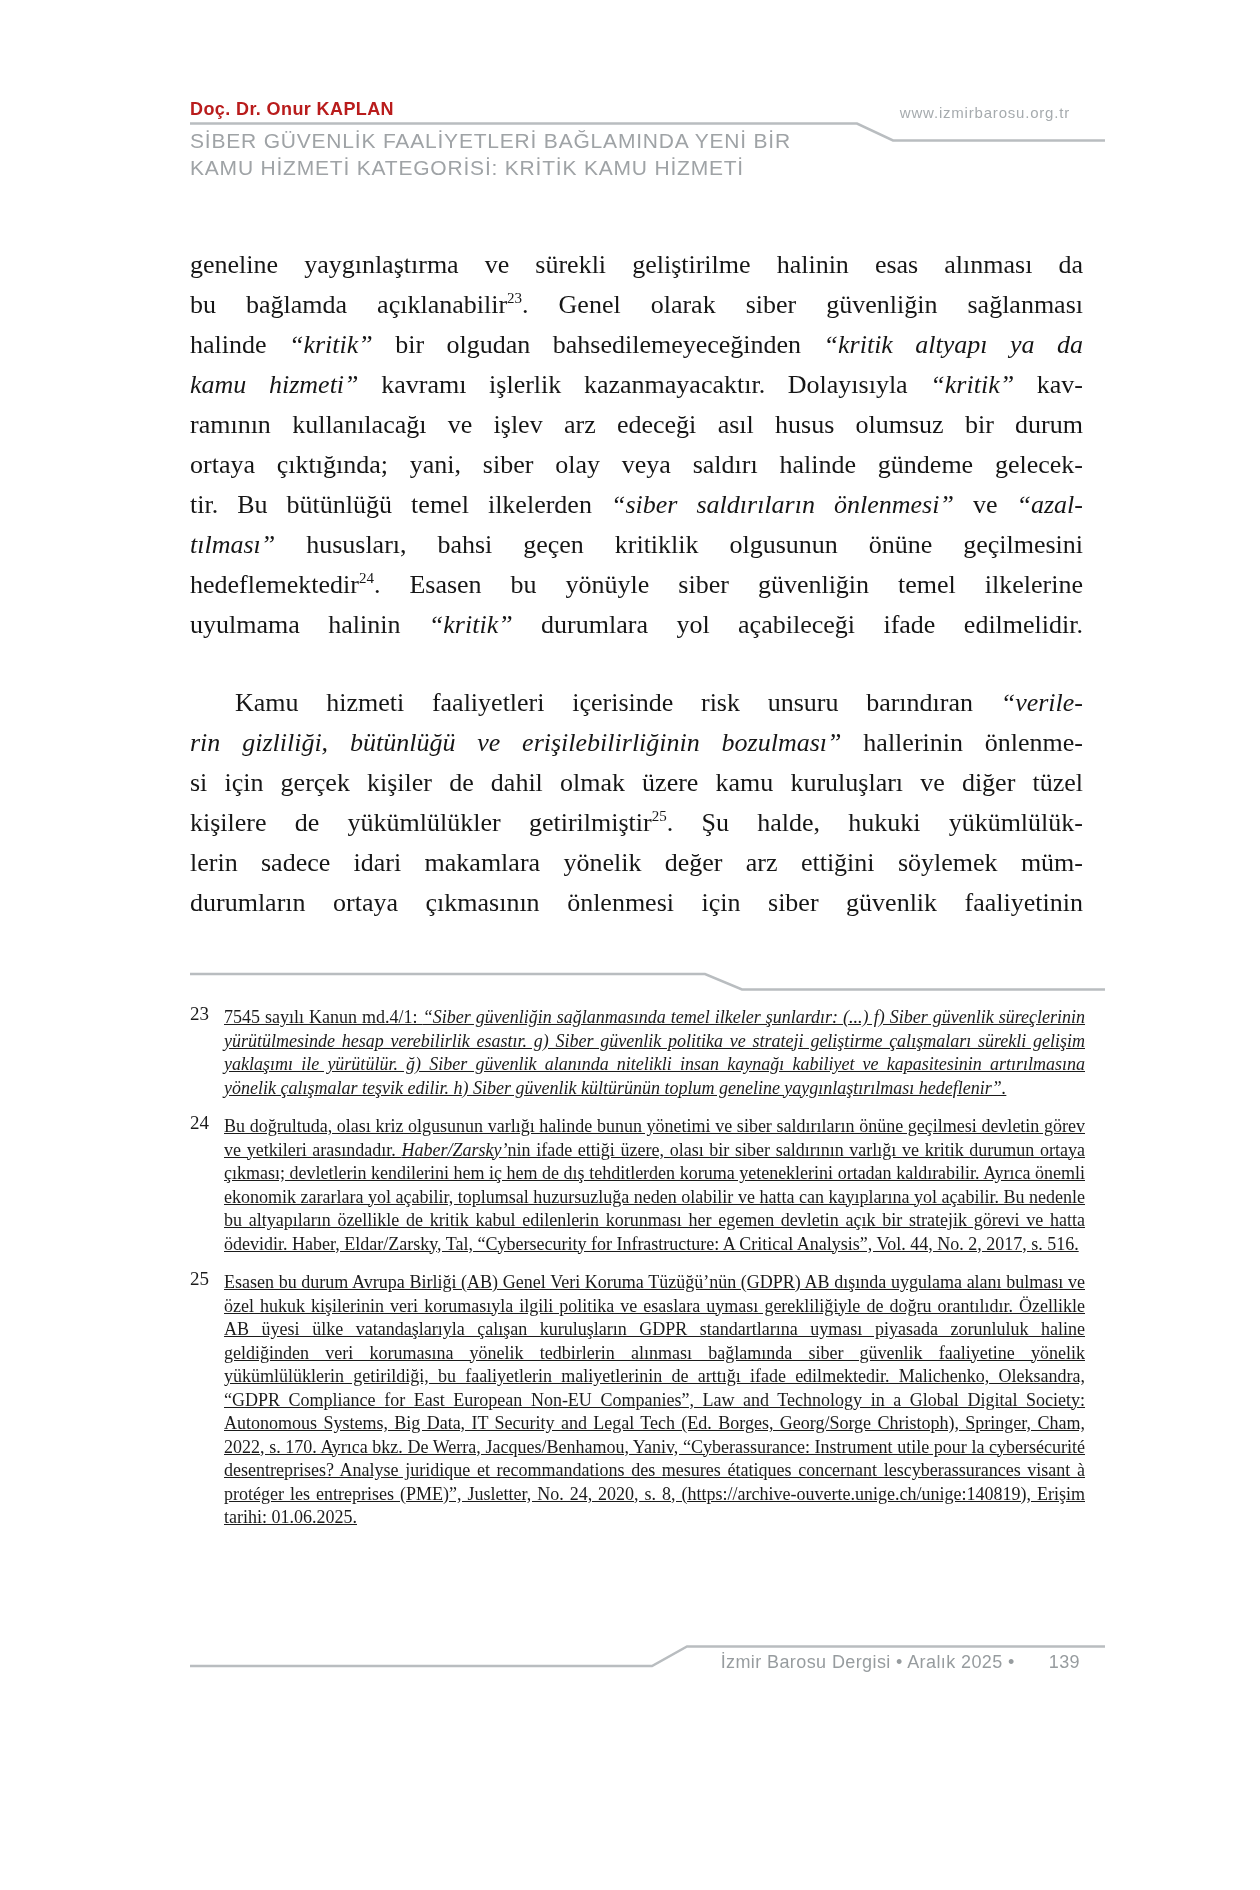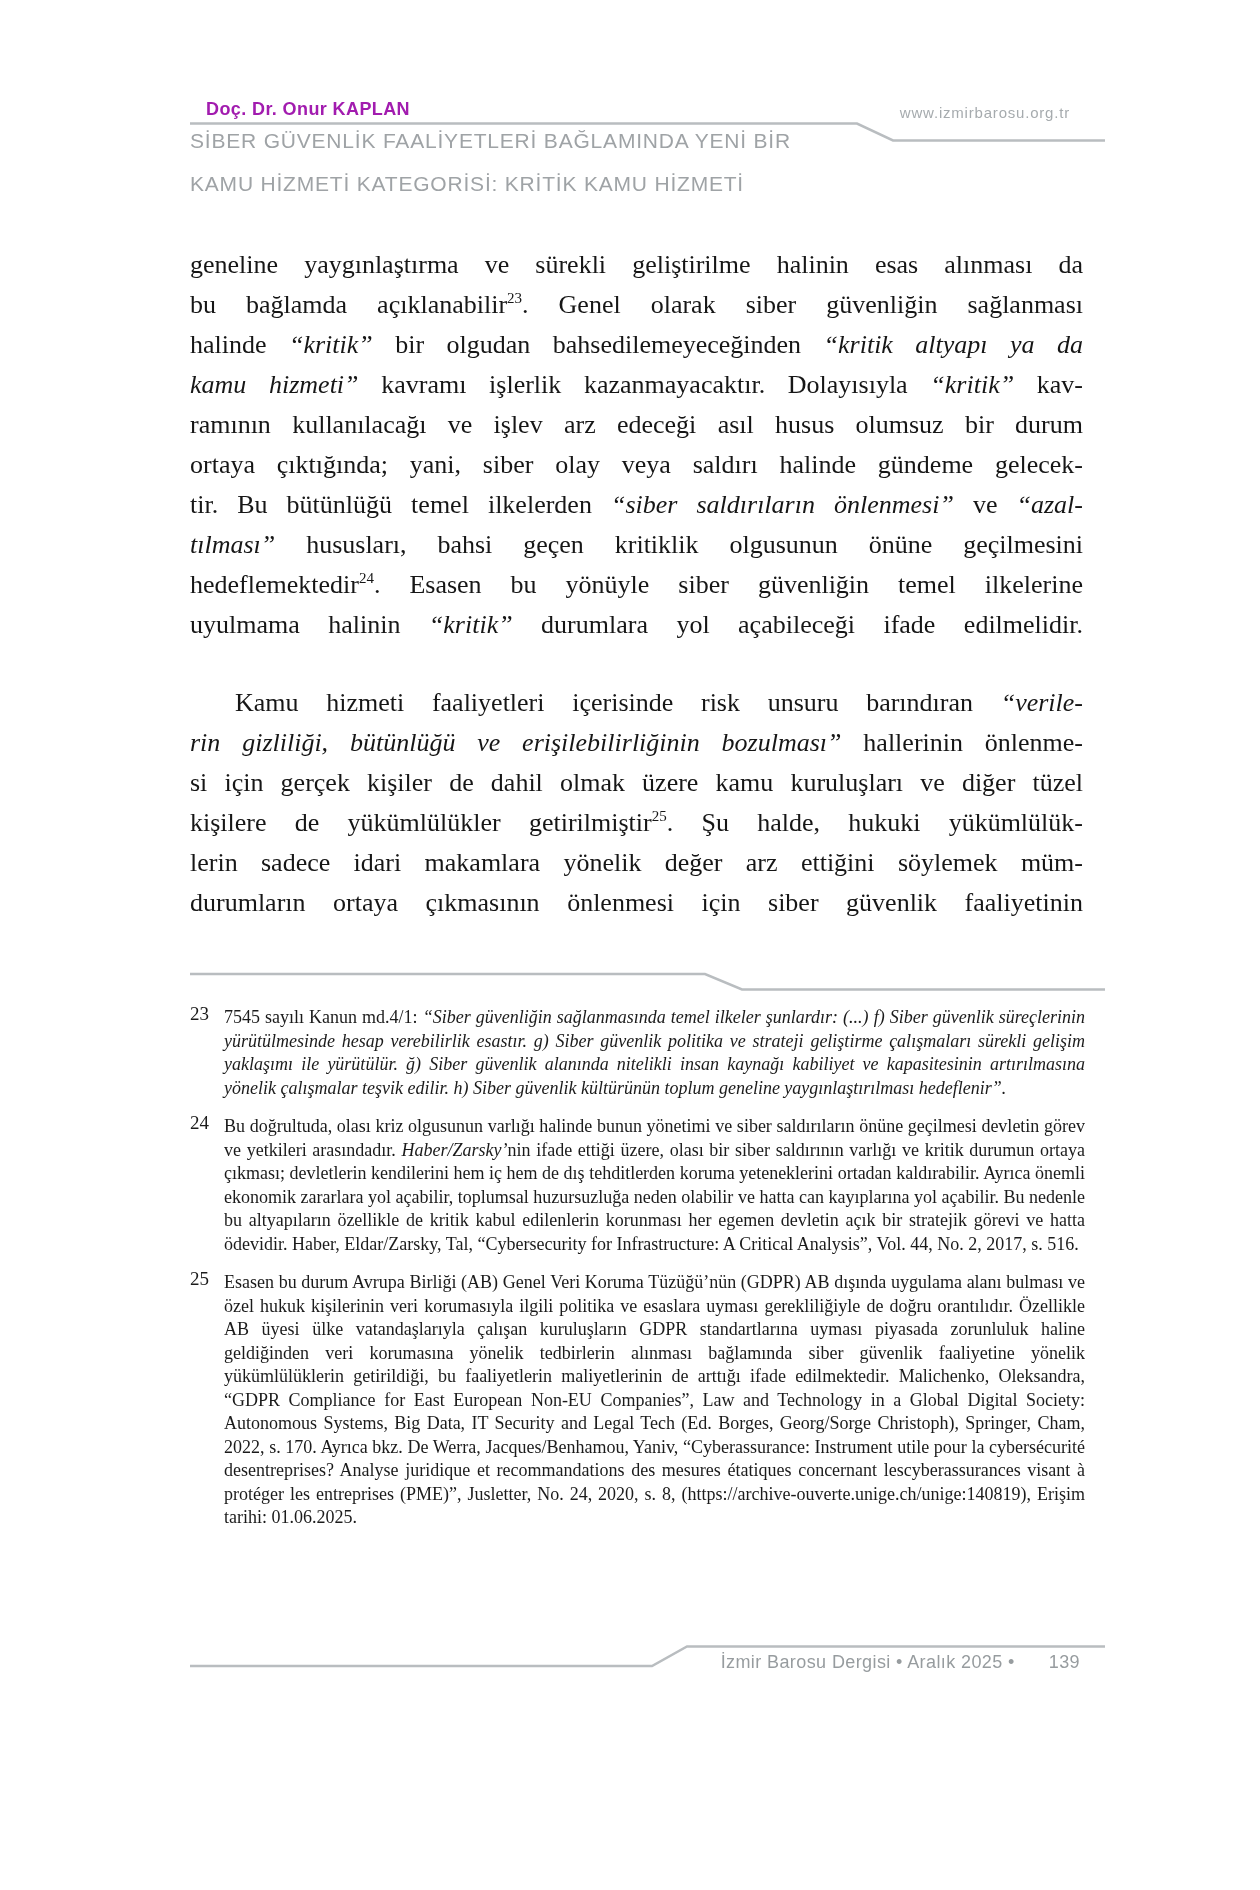--- a/index.html
+++ b/index.html
@@ -13,10 +13,10 @@
   }
   
   .author{
-    position:absolute;left:206px;top:99px;
+    position:absolute;left:190px;top:99px;
     font-family:"Liberation Sans","DejaVu Sans",sans-serif;
     font-weight:bold;font-size:18px;letter-spacing:.4px;
-    color:#a21caf;
+    color:#b91c1c;
   }
   .website{
     position:absolute;right:190px;top:104px;

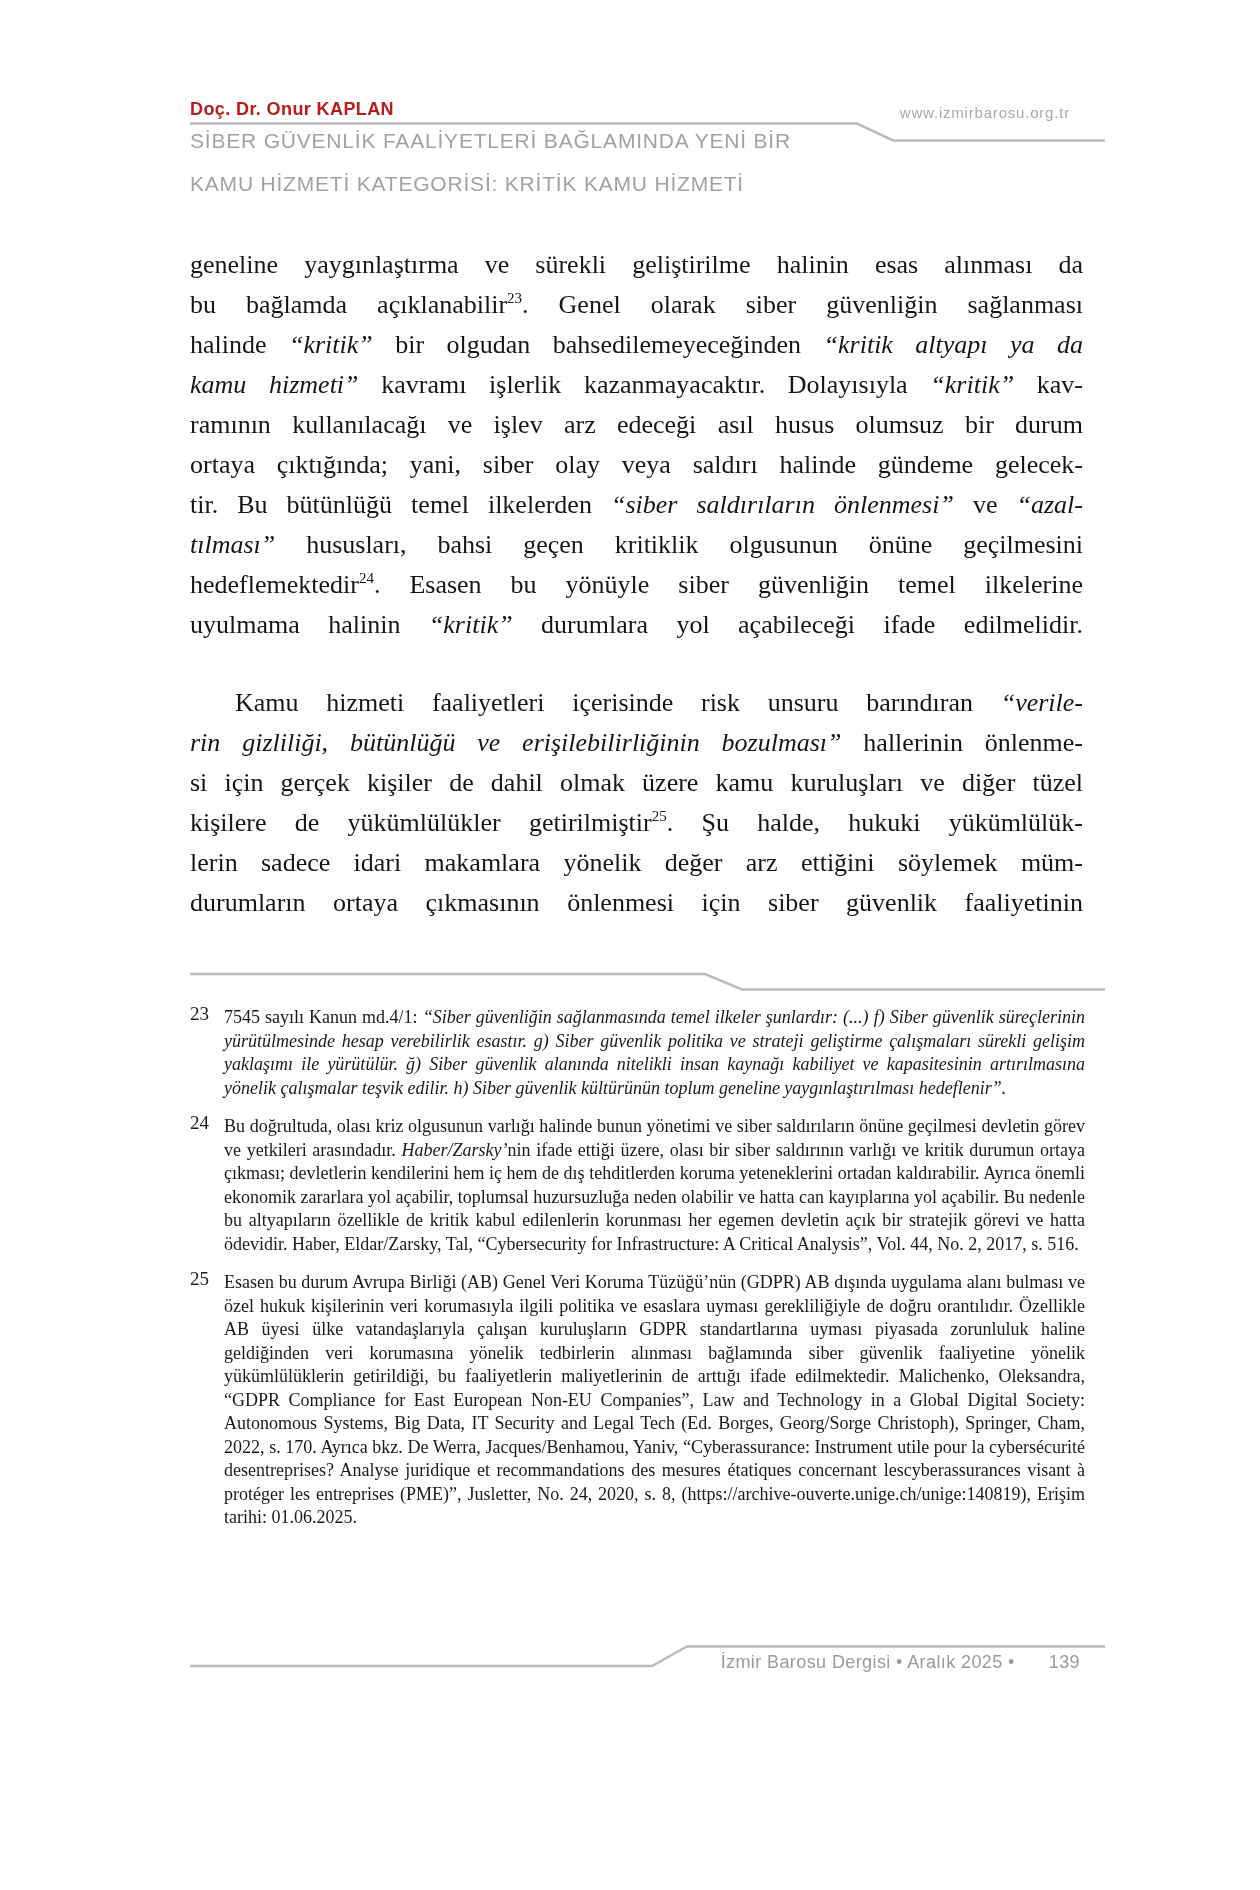--- a/index.html
+++ b/index.html
@@ -31,7 +31,7 @@
     color:#9fa3a6;
   }
   .title-line.l1{top:129px;}
-  .title-line.l2{top:172px;}
+  .title-line.l2{top:156px;}
   
   .rules{
     position:absolute;left:0;top:0;width:1260px;height:1890px;

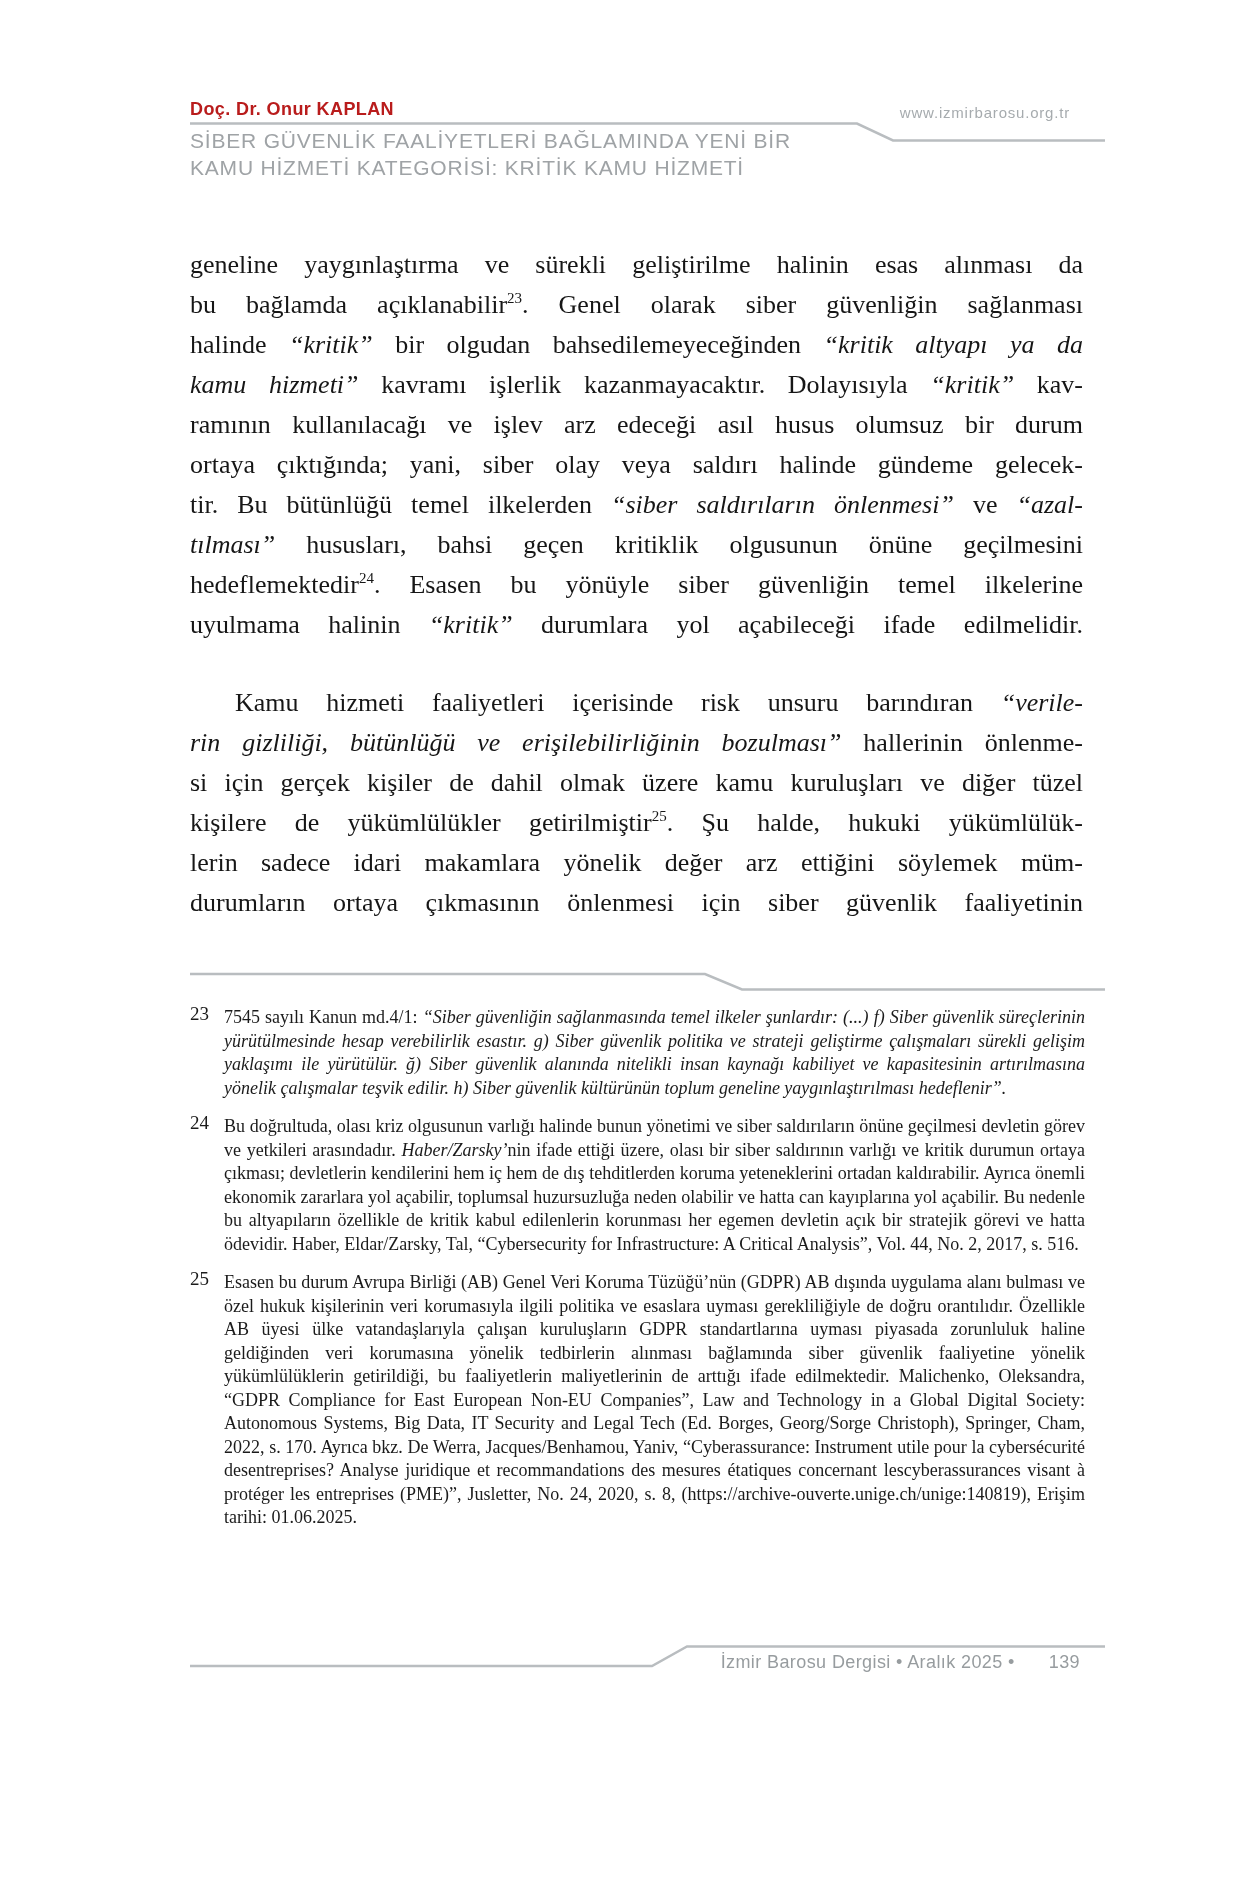--- a/index.html
+++ b/index.html
@@ -65,6 +65,7 @@
   .fn{
     padding-left:34px;margin-bottom:14px;
     text-align:justify;
+    text-decoration:underline;
   }
   .fn:last-child{margin-bottom:0;}
   .fnnum{

